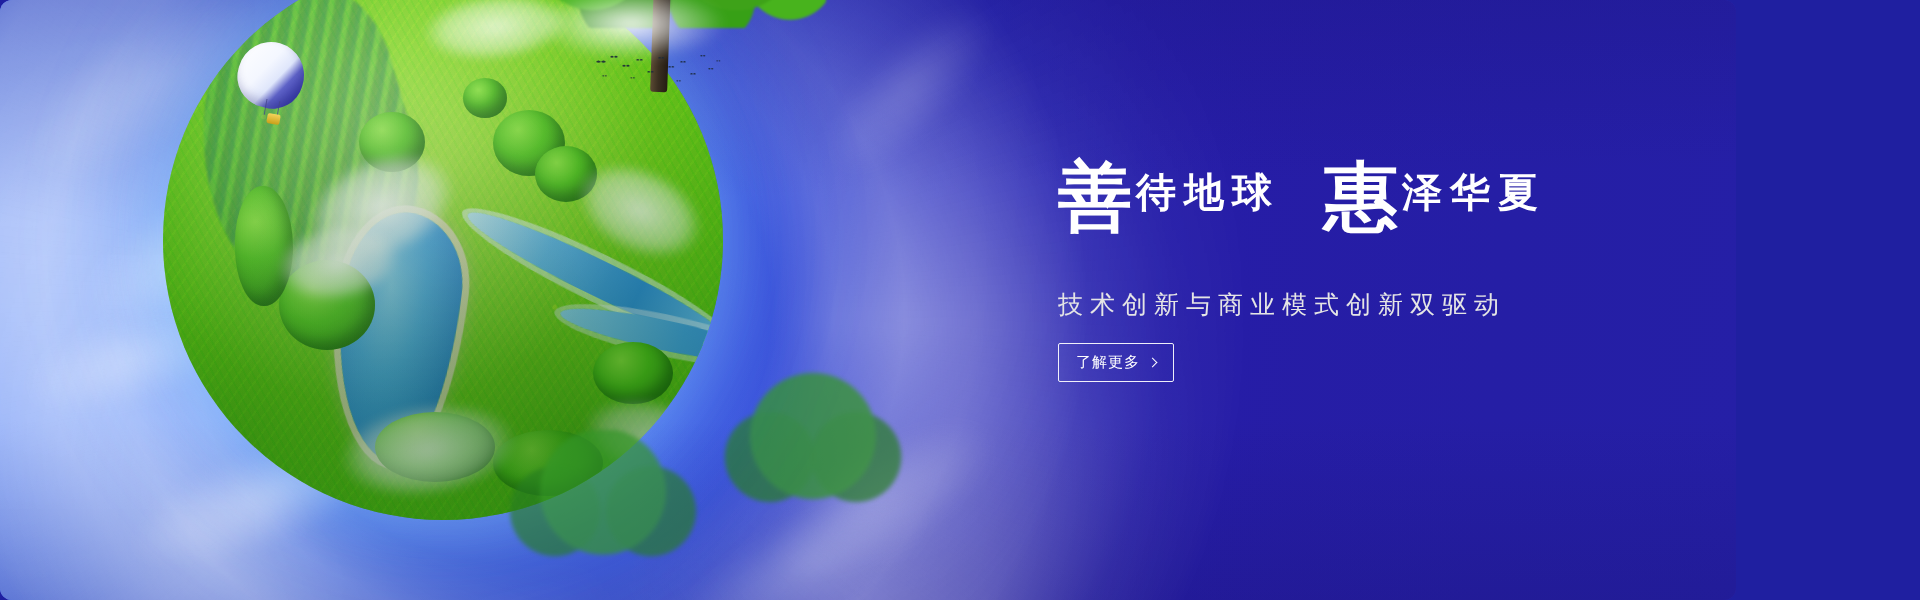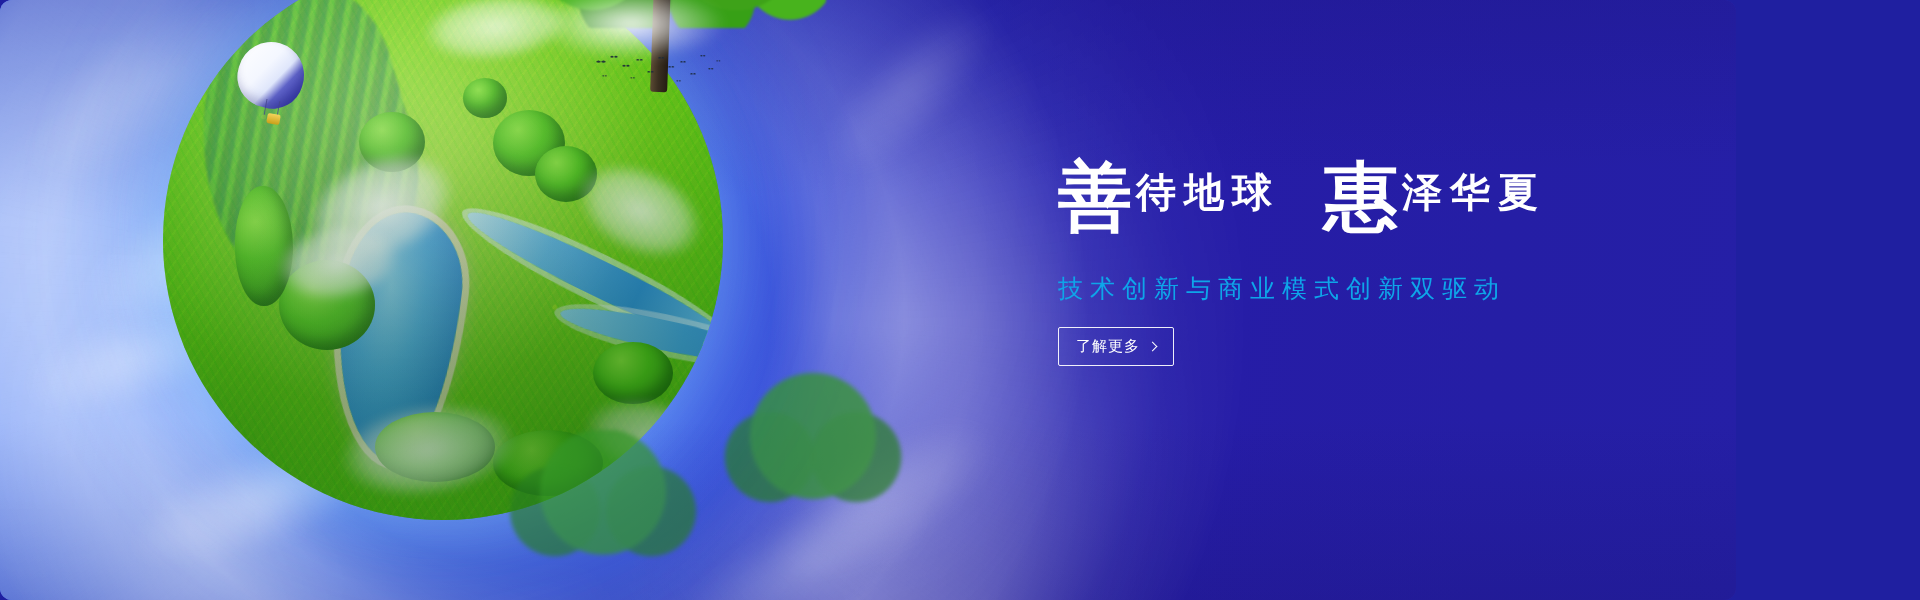--- a/index.html
+++ b/index.html
@@ -326,8 +326,8 @@
   .gap{ display:inline-block; width:44px; }
 
   #subtitle{
-    margin-top:4px;
-    color:#0ea5e9;
+    margin-top:20px;
+    color:#e5e5e5;
     font-size:25px;
     letter-spacing:7px;
     line-height:1.3;

